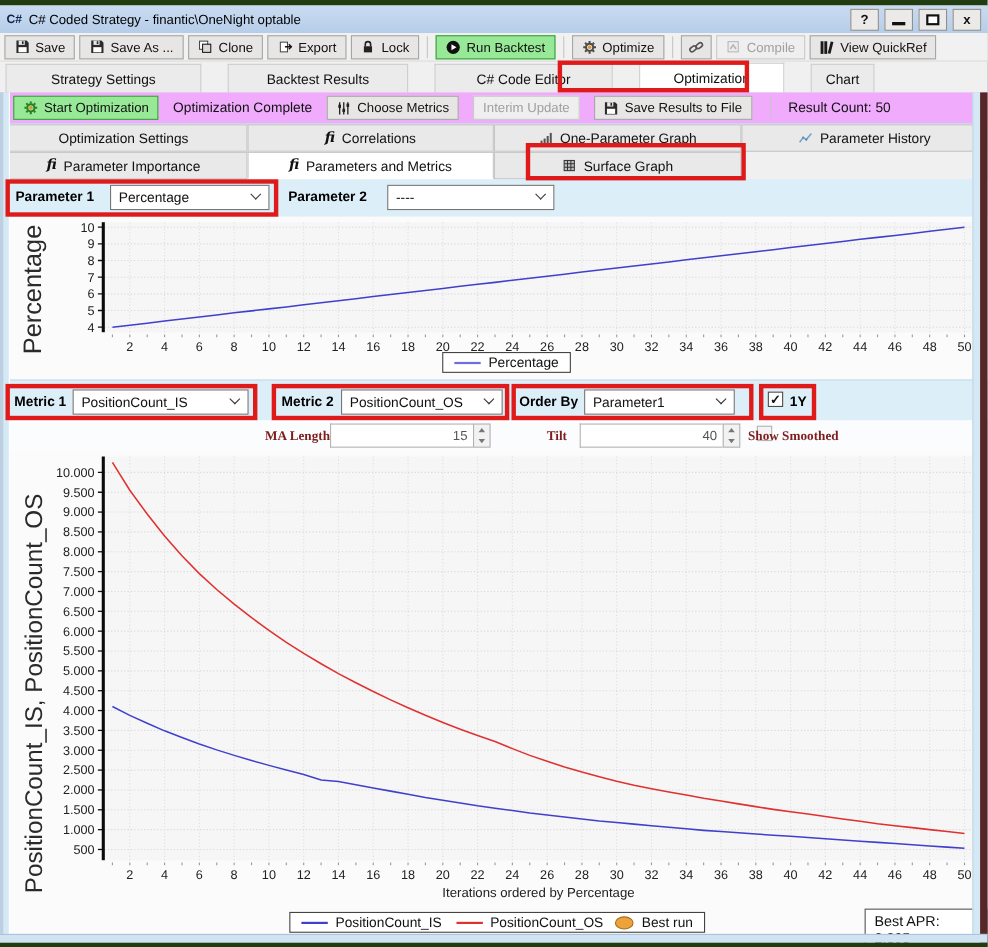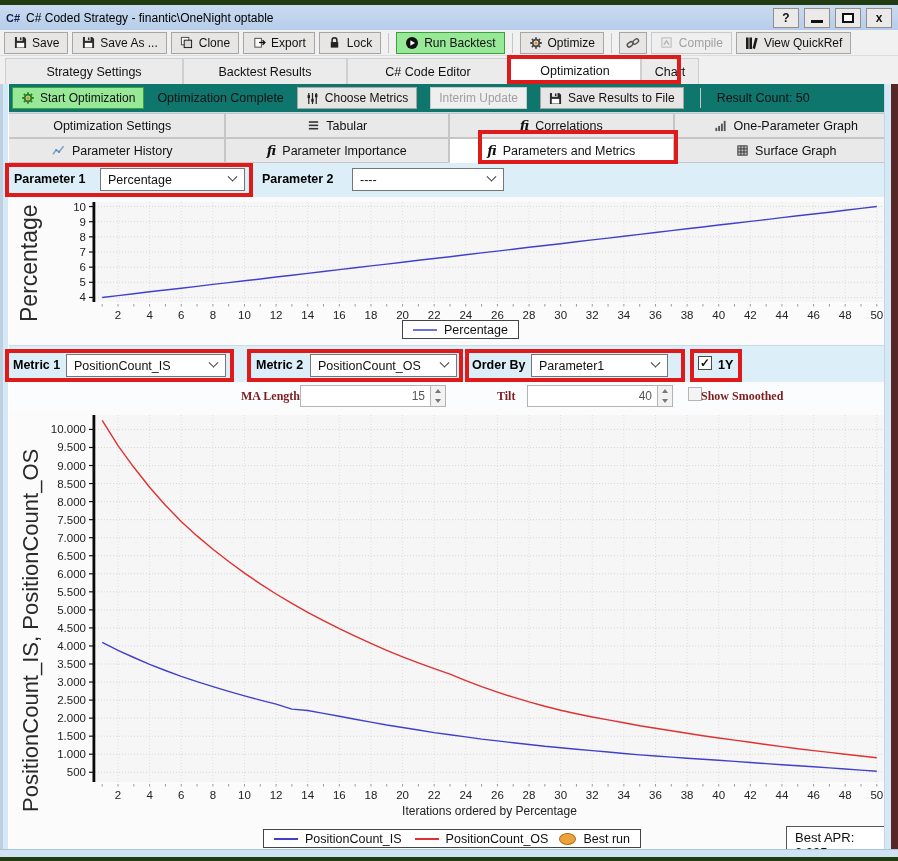--- a/index.html
+++ b/index.html
@@ -38,7 +38,7 @@
   .vsep{width:1px;height:20px;background:#c6c6c6;margin:0 3px;}
   .icon{display:inline-flex;align-items:center;justify-content:center;width:14px;height:14px;}
   
-  .maintabs{left:5px;top:57px;height:27px;display:flex;align-items:flex-end;}
+  .maintabs{left:5px;top:57px;height:27px;display:flex;align-items:flex-end;gap:24px;}
   .maintab{height:26px;background:#ebebeb;border:1px solid #cfcfcf;border-bottom:none;display:flex;align-items:center;
     justify-content:center;font-size:12.5px;color:#111;}
   .maintab.selected{background:#ffffff;height:27px;}

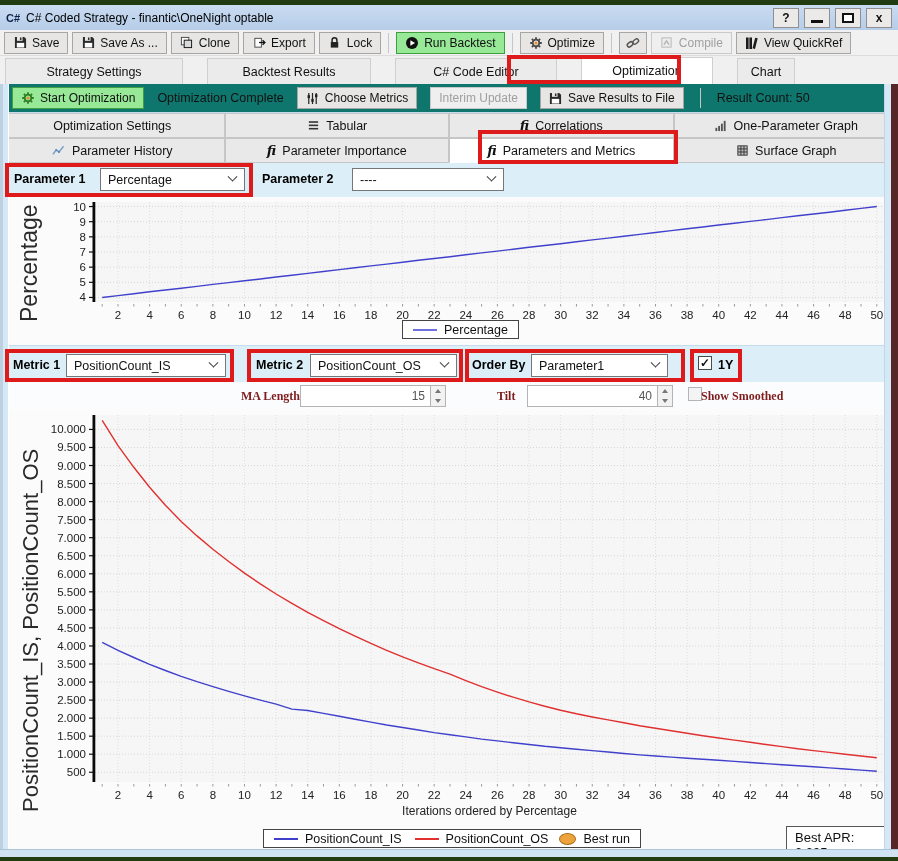--- a/index.html
+++ b/index.html
@@ -43,7 +43,7 @@
     justify-content:center;font-size:12.5px;color:#111;}
   .maintab.selected{background:#ffffff;height:27px;}
   
-  .optbar{left:0;top:84px;width:898px;height:29px;background:#0f766e;border-bottom:1px solid #c6dcea;
+  .optbar{left:0;top:84px;width:898px;height:29px;background:#f0abfc;border-bottom:1px solid #c6dcea;
     display:flex;align-items:center;padding:0 0 0 12px;gap:13px;}
   .status-text{font-size:12.5px;color:#111;}
   .result-count{font-size:12.5px;color:#111;}

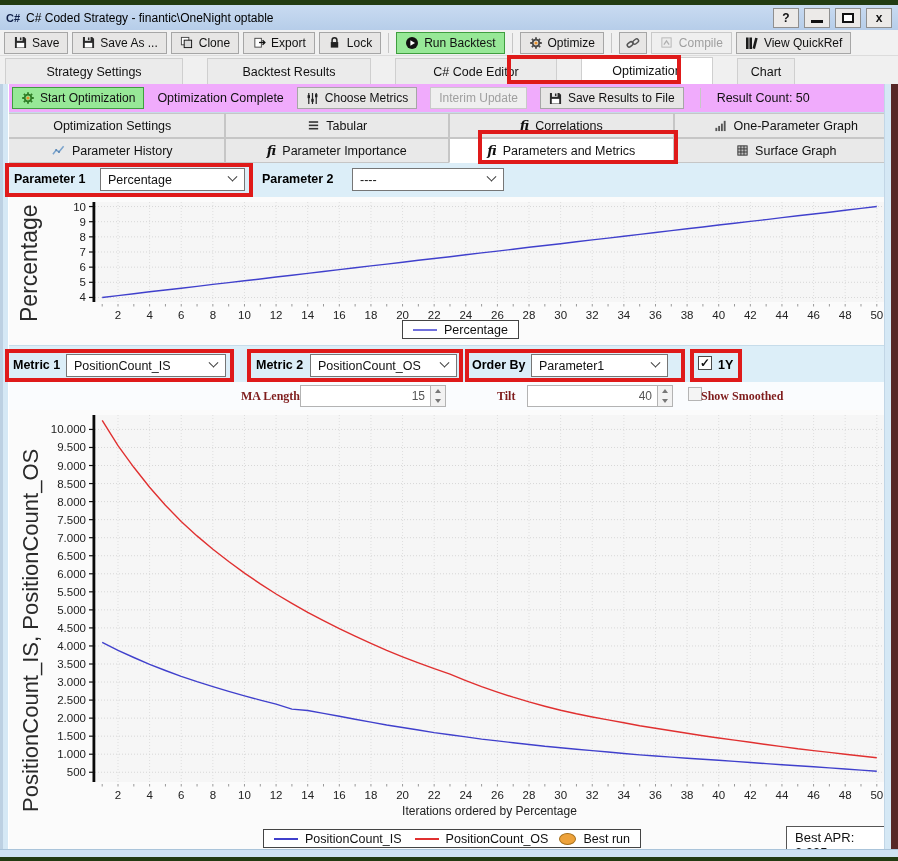--- a/index.html
+++ b/index.html
@@ -279,18 +279,6 @@
   <div class="abs subtabs">
     <div class="subtab">
       <span>Optimization Settings</span>
-    </div>
-    <div class="subtab">
-      <span class="icon">
-          <svg width="13" height="13" viewBox="0 0 14 14">
-            <g fill="#333">
-              <rect x="2" y="2.4" width="10" height="1.7"></rect>
-              <rect x="2" y="6" width="10" height="1.7"></rect>
-              <rect x="2" y="9.6" width="10" height="1.7"></rect>
-            </g>
-          </svg>
-        </span>
-      <span>Tabular</span>
     </div>
     <div class="subtab">
       <span class="fi"><span class="fi-f">f</span><span class="fi-i">i</span></span>

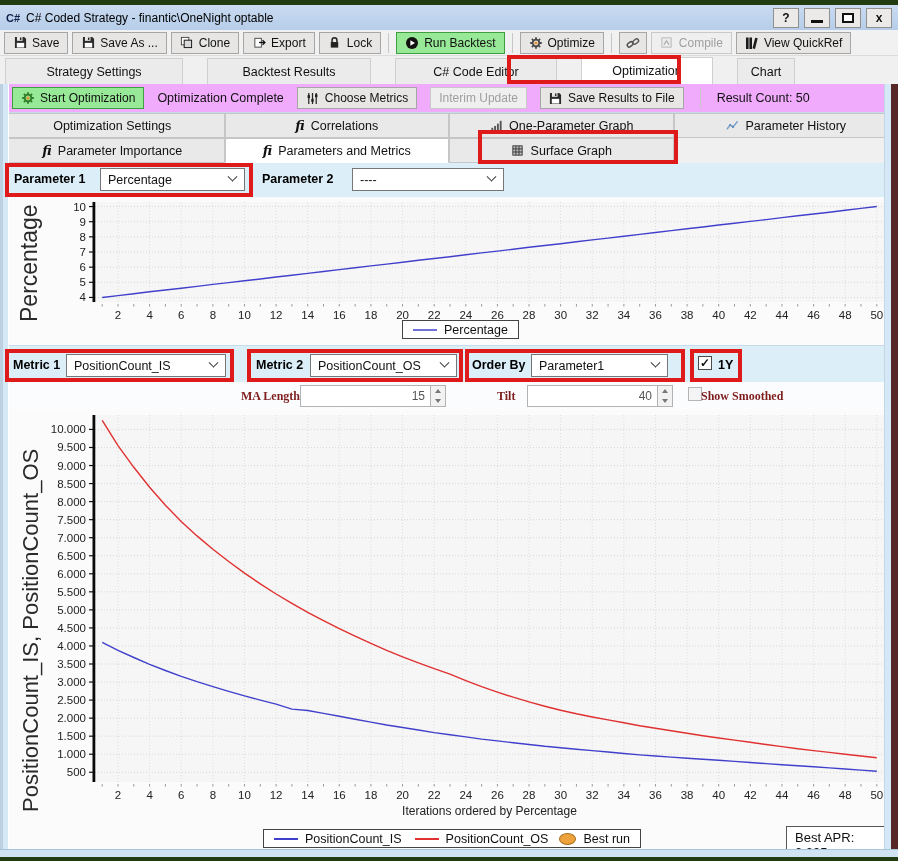--- a/index.html
+++ b/index.html
@@ -518,7 +518,7 @@
       </div>
     </div>
     <div class="abs cb unchecked" style="left:679px;top:5px;"></div>
-    <span class="abs graylabel" style="left:692px;top:7px;">Show Smoothed</span>
+    <span class="abs graylabel" style="left:671px;top:7px;">Show Smoothed</span>
   </div>
 
   <div class="abs chart2band"></div>

